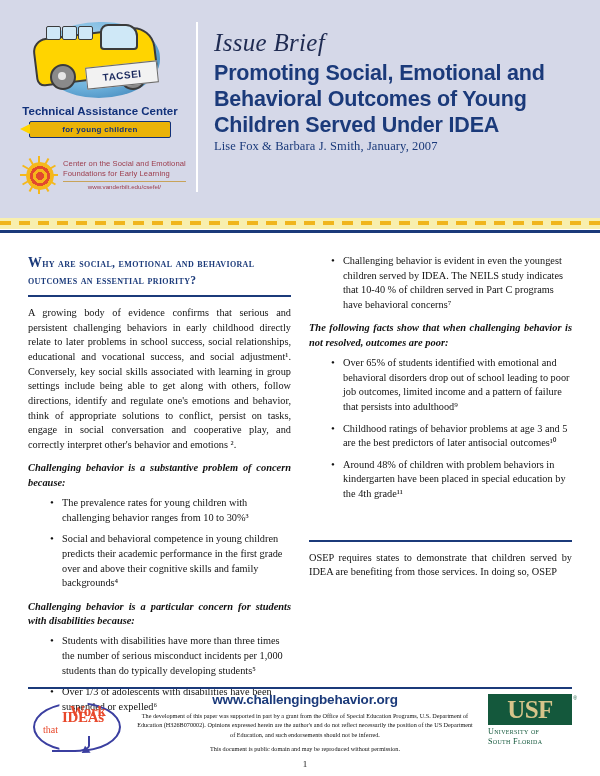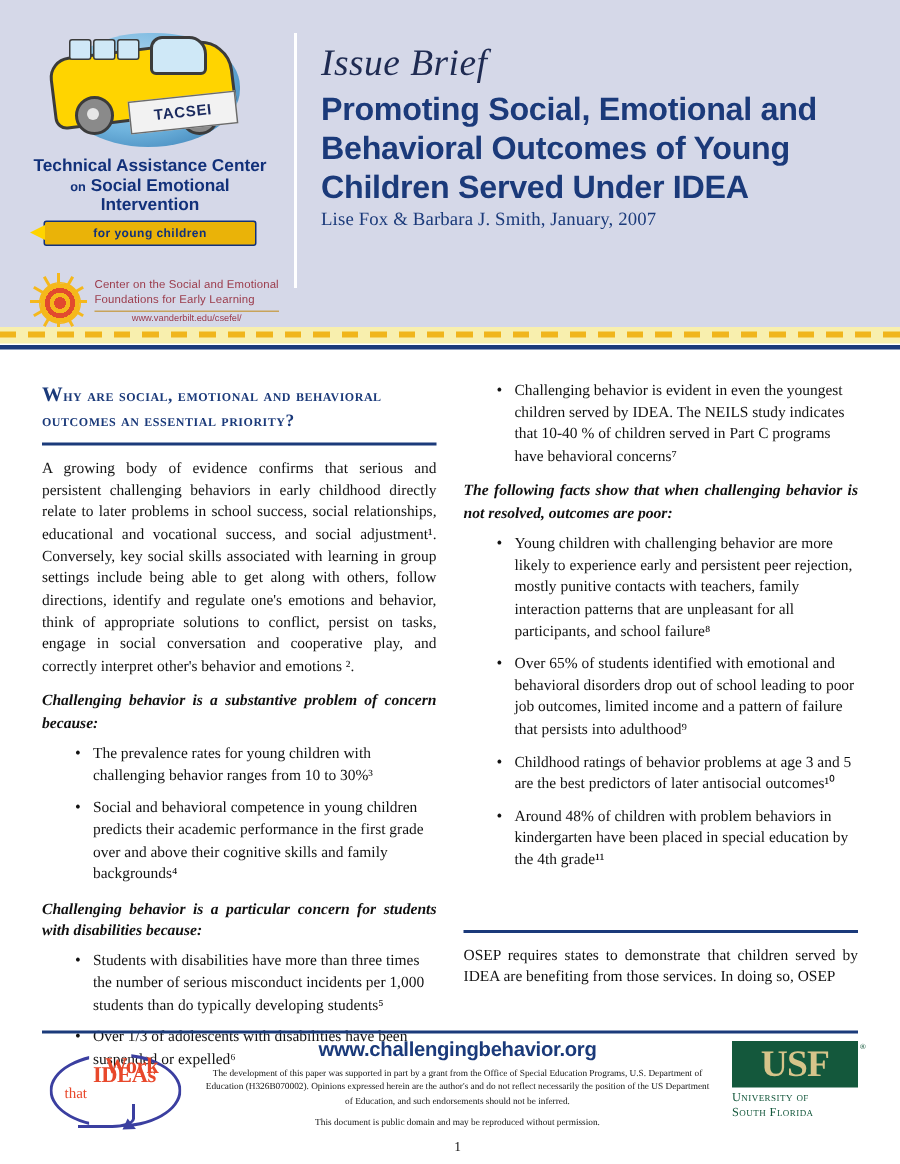--- a/index.html
+++ b/index.html
@@ -489,10 +489,6 @@
           <div class="bus-banner">TACSEI</div>
         </div>
         <div class="tacsei-line1">Technical Assistance Center</div>
-        <div class="tacsei-line2">
-          <span class="sm">on</span>
-          <span>Social Emotional Intervention</span>
-        </div>
         <div class="crayon">
           <span>for young children</span>
         </div>

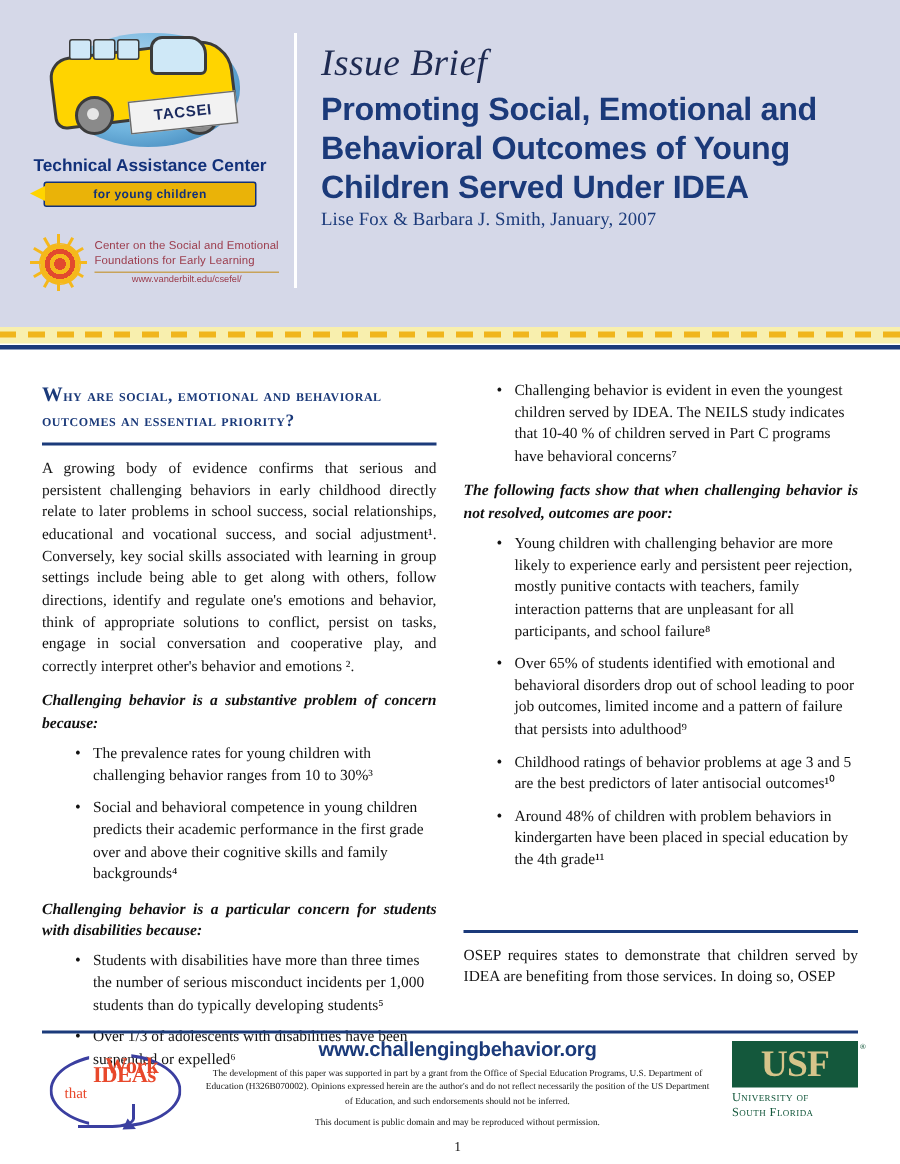--- a/index.html
+++ b/index.html
@@ -568,7 +568,6 @@
 
     <p class="lead-in">The following facts show that when challenging behavior is not resolved, outcomes are poor:</p>
     <ul class="bullets">
-      <li>Young children with challenging behavior are more likely to experience early and persistent peer rejection, mostly punitive contacts with teachers, family interaction patterns that are unpleasant for all participants, and school failure⁸</li>
       <li>Over 65% of students identified with emotional and behavioral disorders drop out of school leading to poor job outcomes, limited income and a pattern of failure that persists into adulthood⁹</li>
       <li>Childhood ratings of behavior problems at age 3 and 5 are the best predictors of later antisocial outcomes¹⁰</li>
       <li>Around 48% of children with problem behaviors in kindergarten have been placed in special education by the 4th grade¹¹</li>

